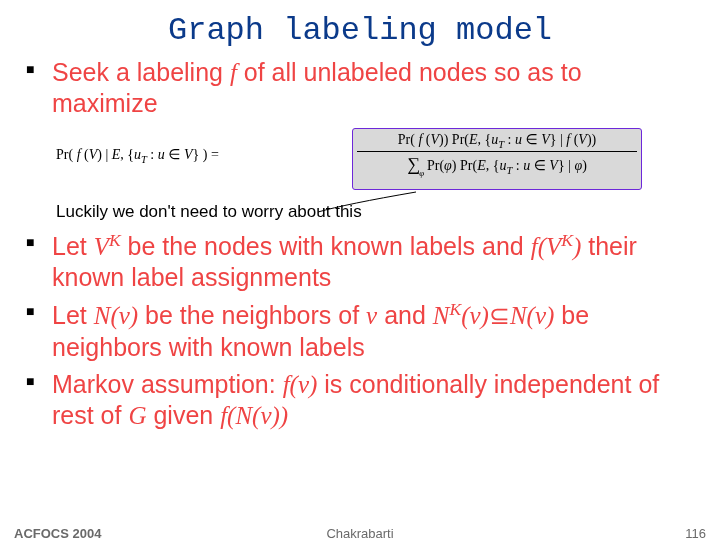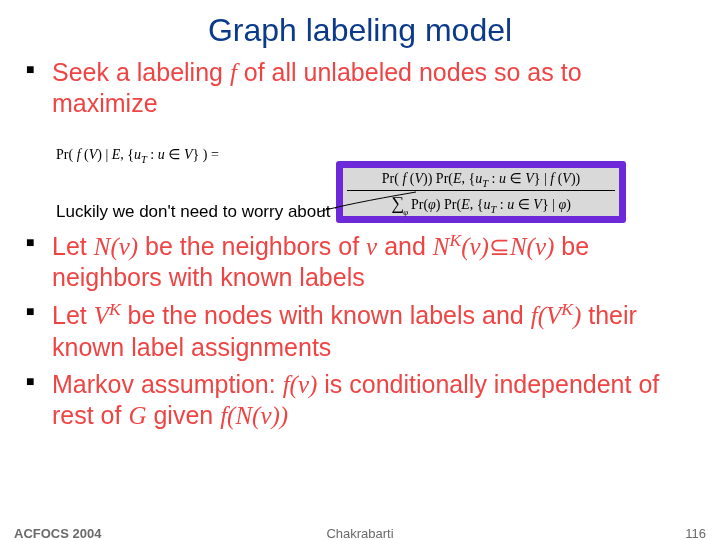--- a/index.html
+++ b/index.html
@@ -5,7 +5,7 @@
   * { box-sizing: border-box; margin: 0; padding: 0; }
   html, body { width: 720px; height: 540px; background: #fff; font-family: Arial, Helvetica, sans-serif; }
   .slide { width: 720px; height: 540px; position: relative; padding: 12px 26px 20px 26px; }
-  .title { color: #0b3a8a; font-size: 32px; text-align: center; margin-bottom: 8px; font-weight: 400; }
+  .title { color: #0b3a8a; font-size: 32px; text-align: center; margin-bottom: 8px; font-weight: 400; font-family: Liberation Mono, monospace; }
   .bullets { list-style: none; }
   .bullets > li { position: relative; padding-left: 26px; font-size: 25px; color: #ef4444; line-height: 1.25; margin-bottom: 6px; }
   .bullets > li::before { content: "■"; position: absolute; left: 0; top: 4px; font-size: 14px; color: #000; }

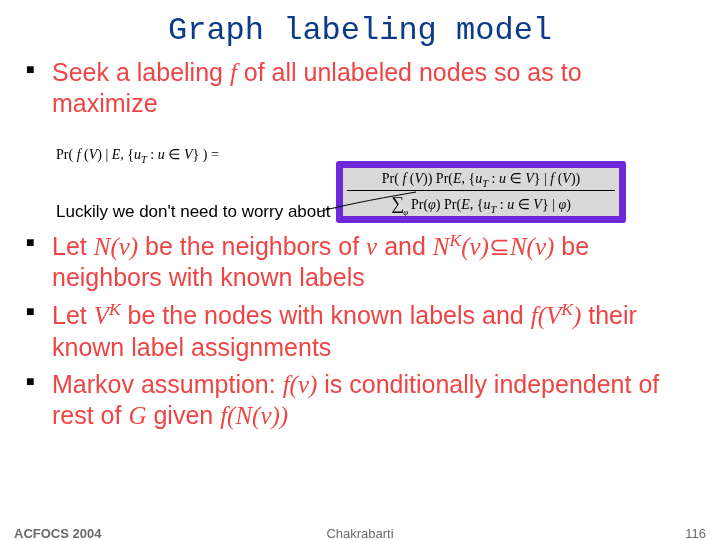--- a/index.html
+++ b/index.html
@@ -14,7 +14,7 @@
   .subsc { font-style: italic; font-family: "Times New Roman", serif; font-size: 0.75em; vertical-align: sub; }
   .formula-row { position: relative; height: 70px; margin: 4px 0 6px 30px; font-family: "Times New Roman", serif; }
   .lhs { position: absolute; left: 0; top: 20px; font-size: 14px; }
-  .rhs-box { position: absolute; left: 280px; top: 2px; width: 290px; height: 62px; background: #d9d9d9; border: 7px solid #6d28d9; border-radius: 3px; text-align: center; padding: 2px 4px; margin-top: 33px; }
+  .rhs-box { position: absolute; left: 296px; top: 2px; width: 290px; height: 62px; background: #d9d9d9; border: 1px solid #6d28d9; border-radius: 3px; text-align: center; padding: 2px 4px; }
   .rhs-num { font-size: 14px; border-bottom: 1px solid #000; padding-bottom: 2px; display: block; }
   .rhs-den { font-size: 14px; padding-top: 2px; display: block; }
   .sum { font-size: 18px; display: inline-block; position: relative; }

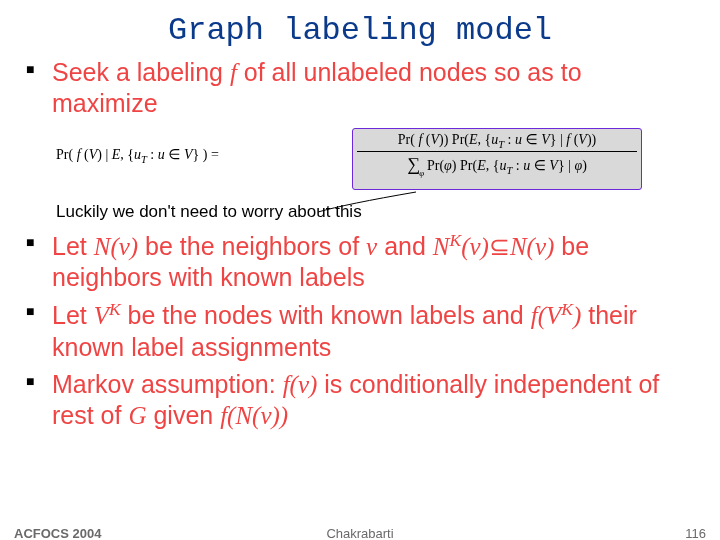--- a/index.html
+++ b/index.html
@@ -59,10 +59,10 @@
 
   <ul class="bullets">
     <li>
-      <span>Let </span><span class="it">N</span><span class="it">(v)</span><span> be the neighbors of </span><span class="it">v</span><span> and </span><span class="it">N</span><span class="sup">K</span><span class="it">(v)</span><span>⊆</span><span class="it">N</span><span class="it">(v)</span><span> be neighbors with known labels</span>
+      <span>Let </span><span class="it">V</span><span class="sup">K</span><span> be the nodes with known labels and </span><span class="it">f</span><span class="it">(V</span><span class="sup">K</span><span class="it">)</span><span> their known label assignments</span>
     </li>
     <li>
-      <span>Let </span><span class="it">V</span><span class="sup">K</span><span> be the nodes with known labels and </span><span class="it">f</span><span class="it">(V</span><span class="sup">K</span><span class="it">)</span><span> their known label assignments</span>
+      <span>Let </span><span class="it">N</span><span class="it">(v)</span><span> be the neighbors of </span><span class="it">v</span><span> and </span><span class="it">N</span><span class="sup">K</span><span class="it">(v)</span><span>⊆</span><span class="it">N</span><span class="it">(v)</span><span> be neighbors with known labels</span>
     </li>
     <li>
       <span>Markov assumption: </span><span class="it">f</span><span class="it">(v)</span><span> is conditionally independent of rest of </span><span class="it">G</span><span> given </span><span class="it">f</span><span class="it">(N(v))</span>

